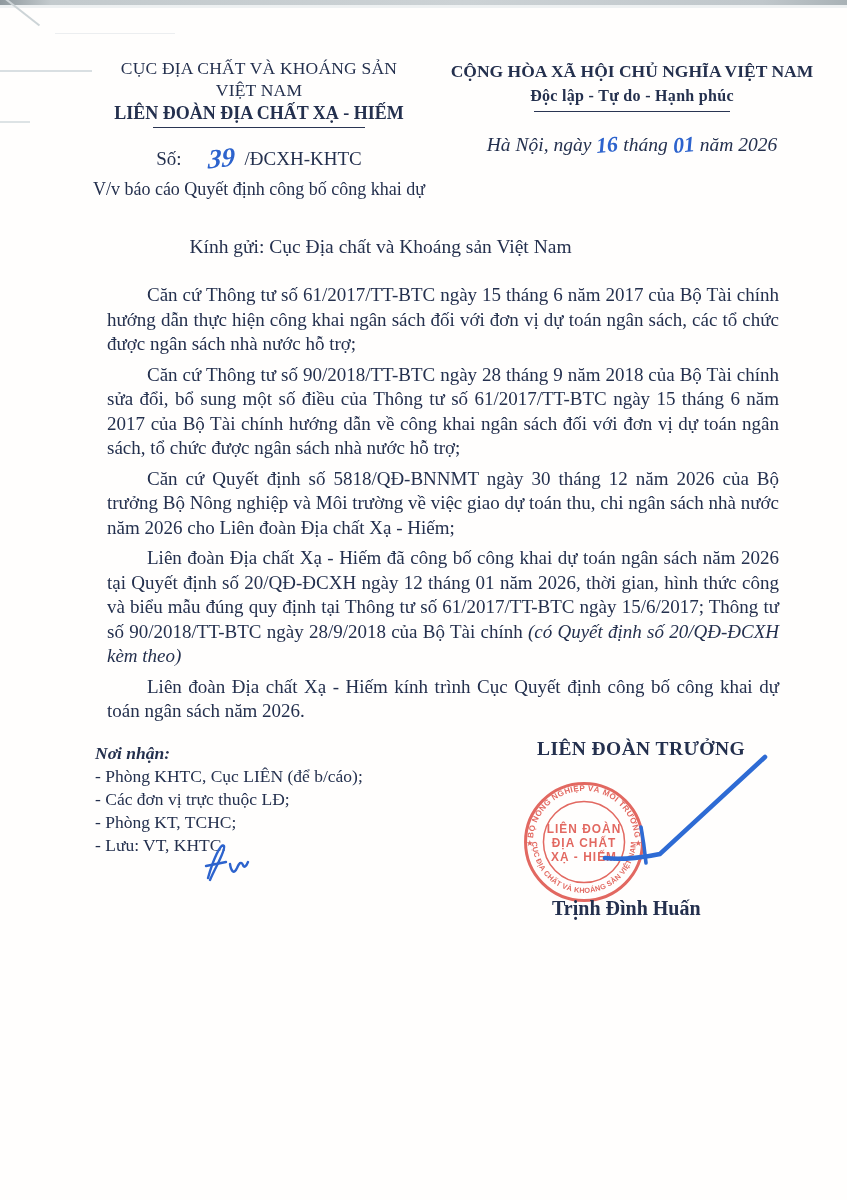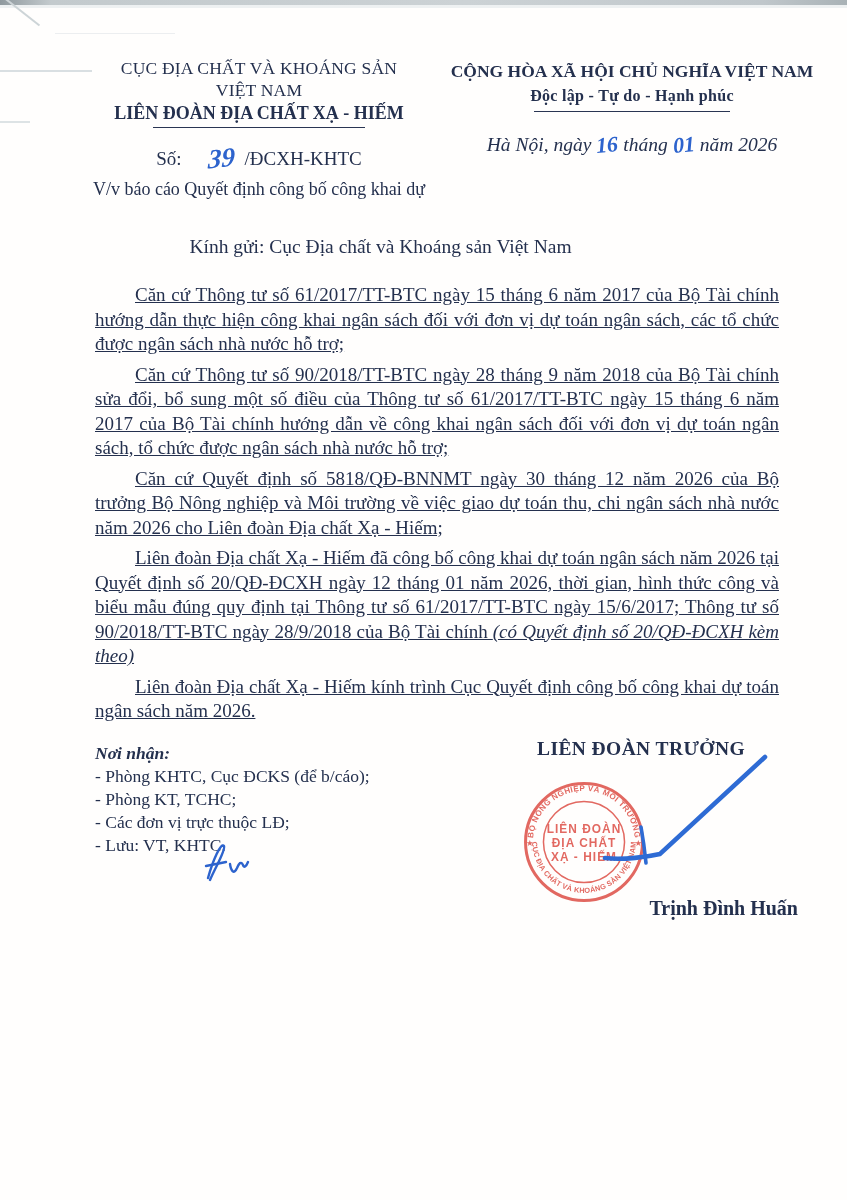--- a/index.html
+++ b/index.html
@@ -42,7 +42,7 @@
   .salutation { position:absolute; left:0; top:236px; width:761px; text-align:center; font-size:19.5px; }
   .doc-body { position:absolute; left:95px; top:283px; width:684px;
     font-size:19px; line-height:24.5px; text-align:justify; }
-  .doc-body p { margin:0 0 6px 0; text-indent:40px;text-decoration:underline; }
+  .doc-body p { margin:0 0 6px 12px; text-indent:40px; }
   .it { font-style:italic; }
 
   

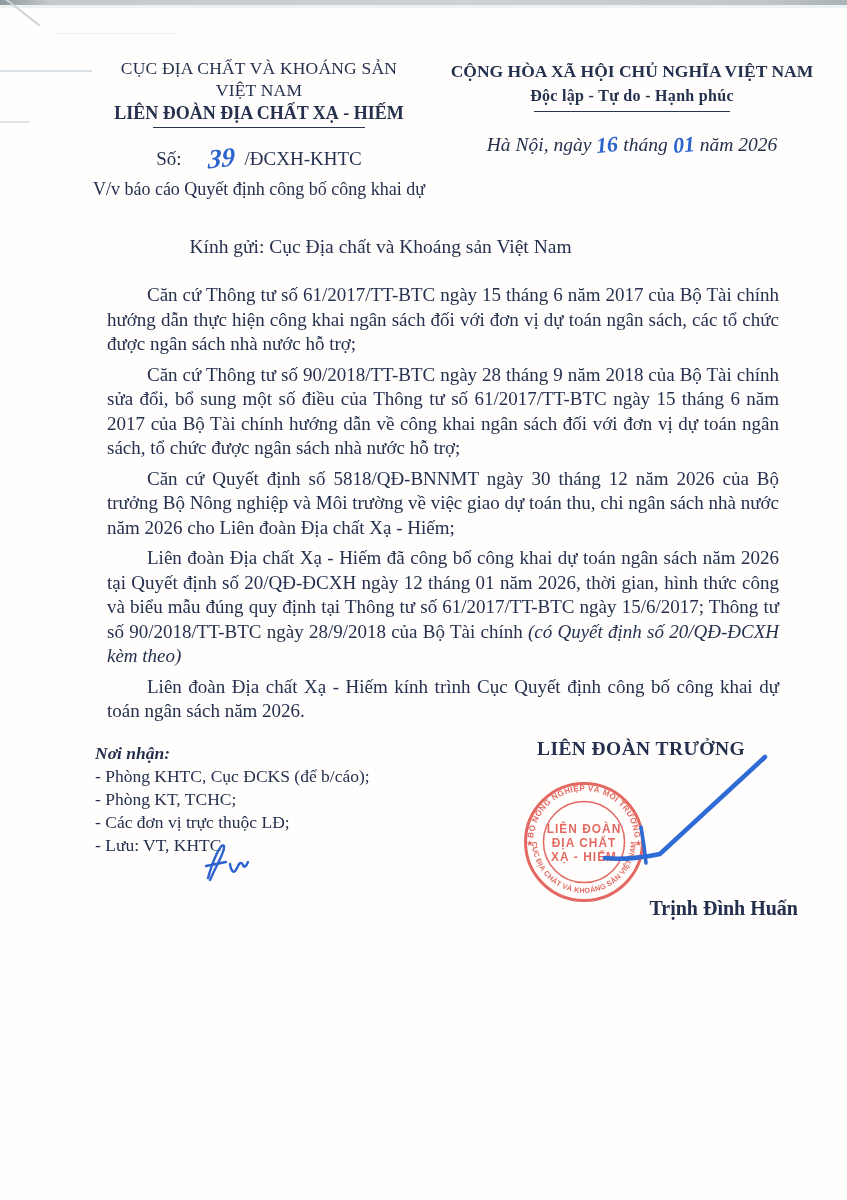--- a/index.html
+++ b/index.html
@@ -104,7 +104,7 @@
 
   <div class="recipients">
     <span class="lbl">Nơi nhận:</span>
-    <span class="item">- Phòng KHTC, Cục ĐCKS (để b/cáo);</span>
+    <span class="item">- Phòng KHTC, Cục LIÊN (để b/cáo);</span>
     <span class="item">- Phòng KT, TCHC;</span>
     <span class="item">- Các đơn vị trực thuộc LĐ;</span>
     <span class="item">- Lưu: VT, KHTC.</span>

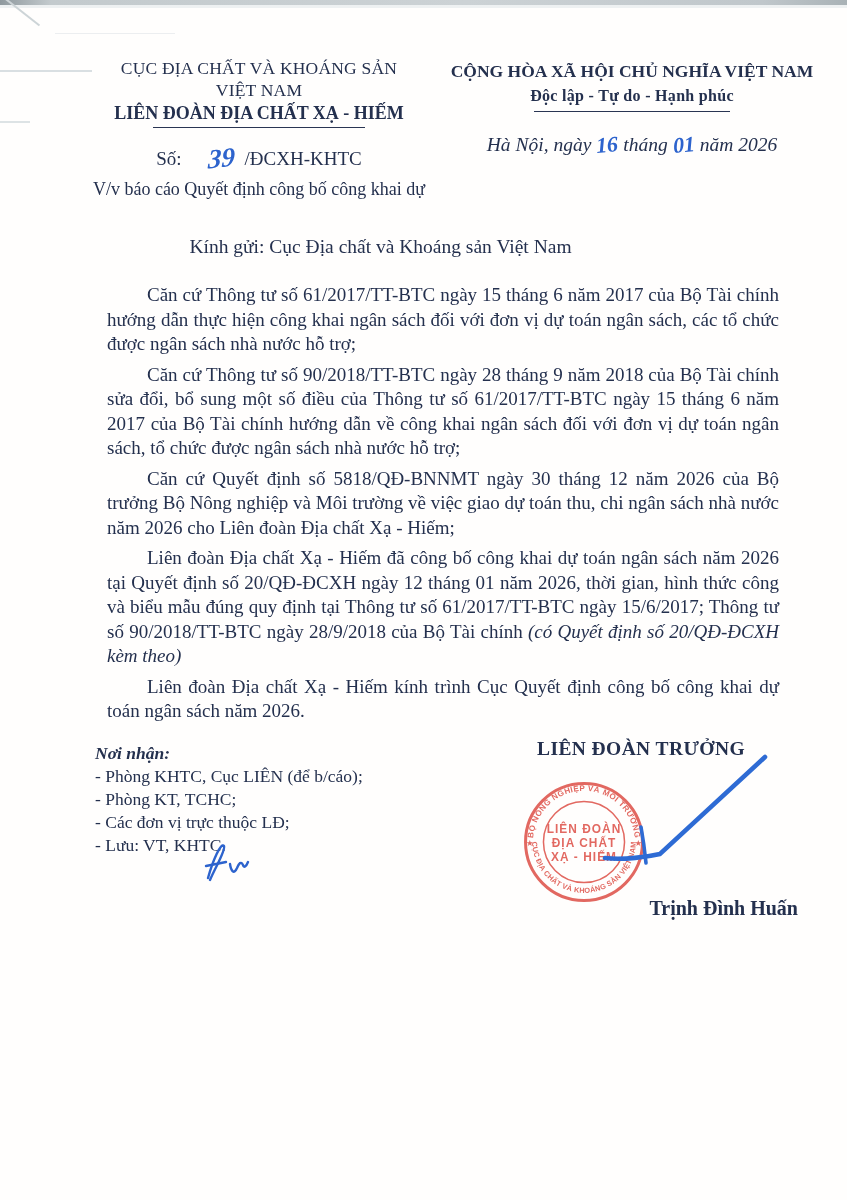--- a/index.html
+++ b/index.html
@@ -105,8 +105,8 @@
   <div class="recipients">
     <span class="lbl">Nơi nhận:</span>
     <span class="item">- Phòng KHTC, Cục LIÊN (để b/cáo);</span>
+    <span class="item">- Các đơn vị trực thuộc LĐ;</span>
     <span class="item">- Phòng KT, TCHC;</span>
-    <span class="item">- Các đơn vị trực thuộc LĐ;</span>
     <span class="item">- Lưu: VT, KHTC.</span>
   </div>
 

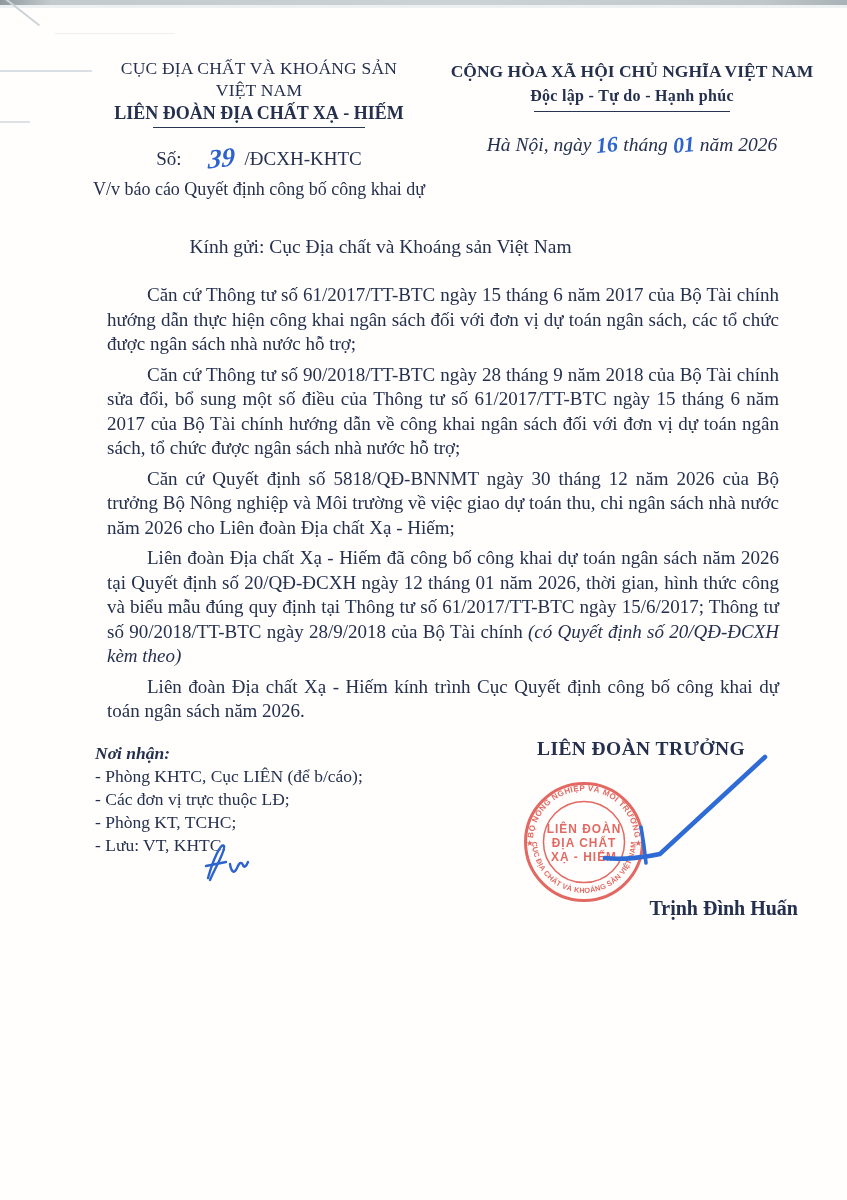--- a/index.html
+++ b/index.html
@@ -53,7 +53,7 @@
 
   .sig-title { position:absolute; left:488px; top:738px; width:306px; text-align:center;
     font-size:19.5px; font-weight:bold; letter-spacing:.4px; }
-  .sig-name { position:absolute; left:552px; top:897px; width:246px; text-align:right;
+  .sig-name { position:absolute; left:552px; top:897px; width:246px; text-align:left;
     font-size:20px; font-weight:bold; }
 
   .stamp { position:absolute; left:518px; top:776px; width:132px; height:132px; opacity:.85; }

